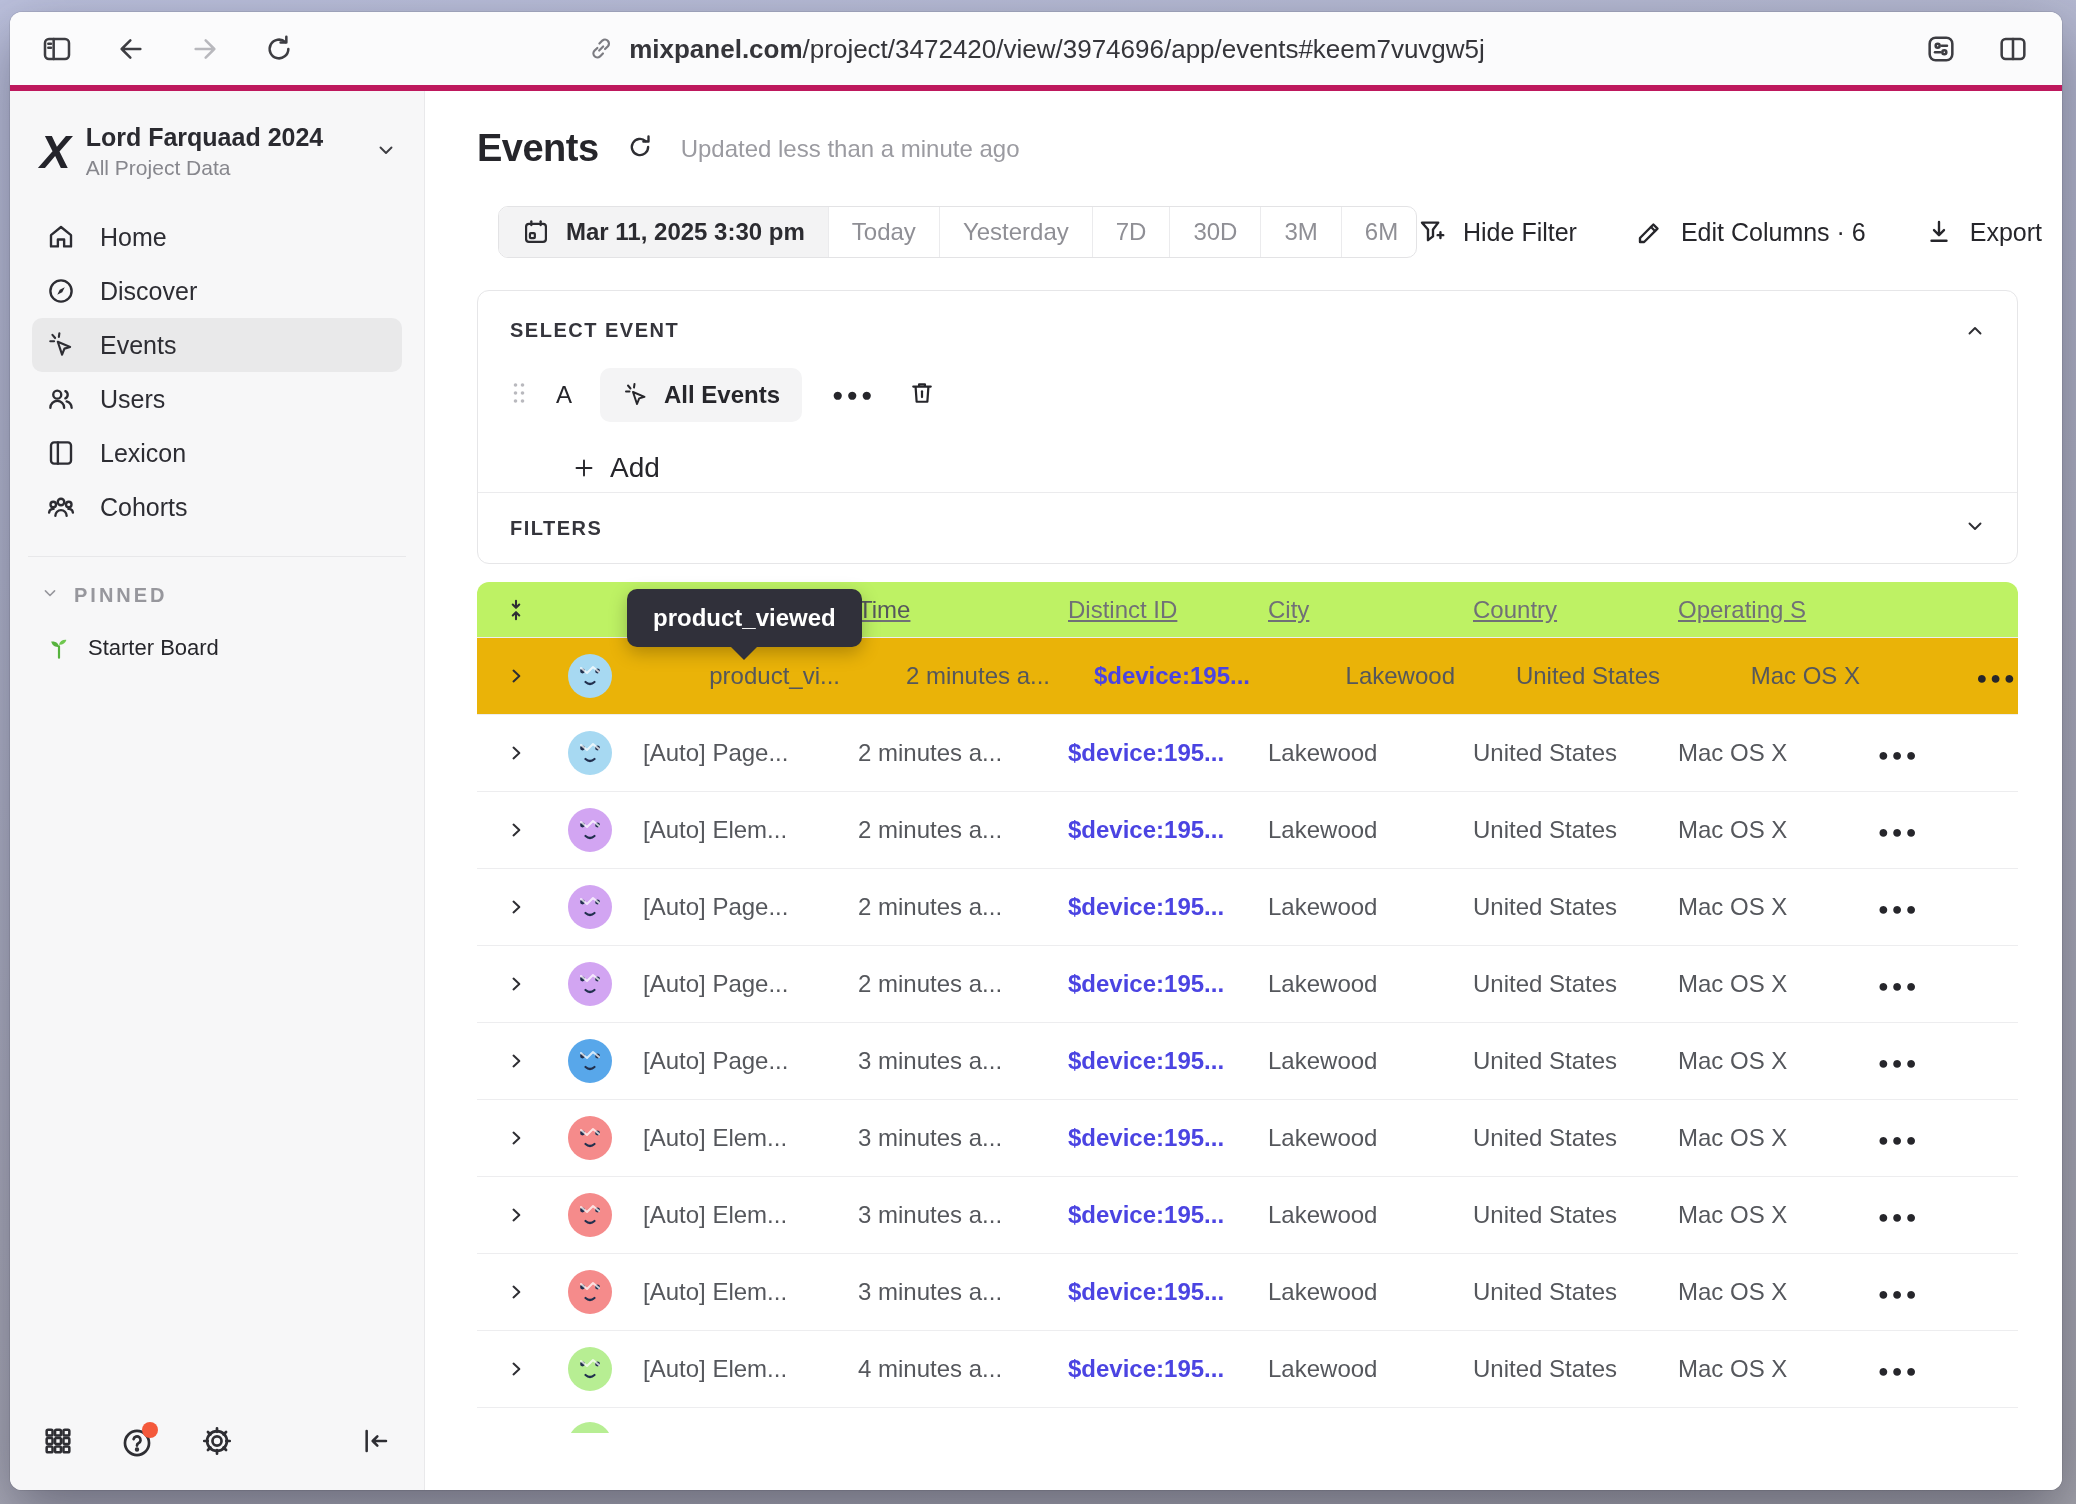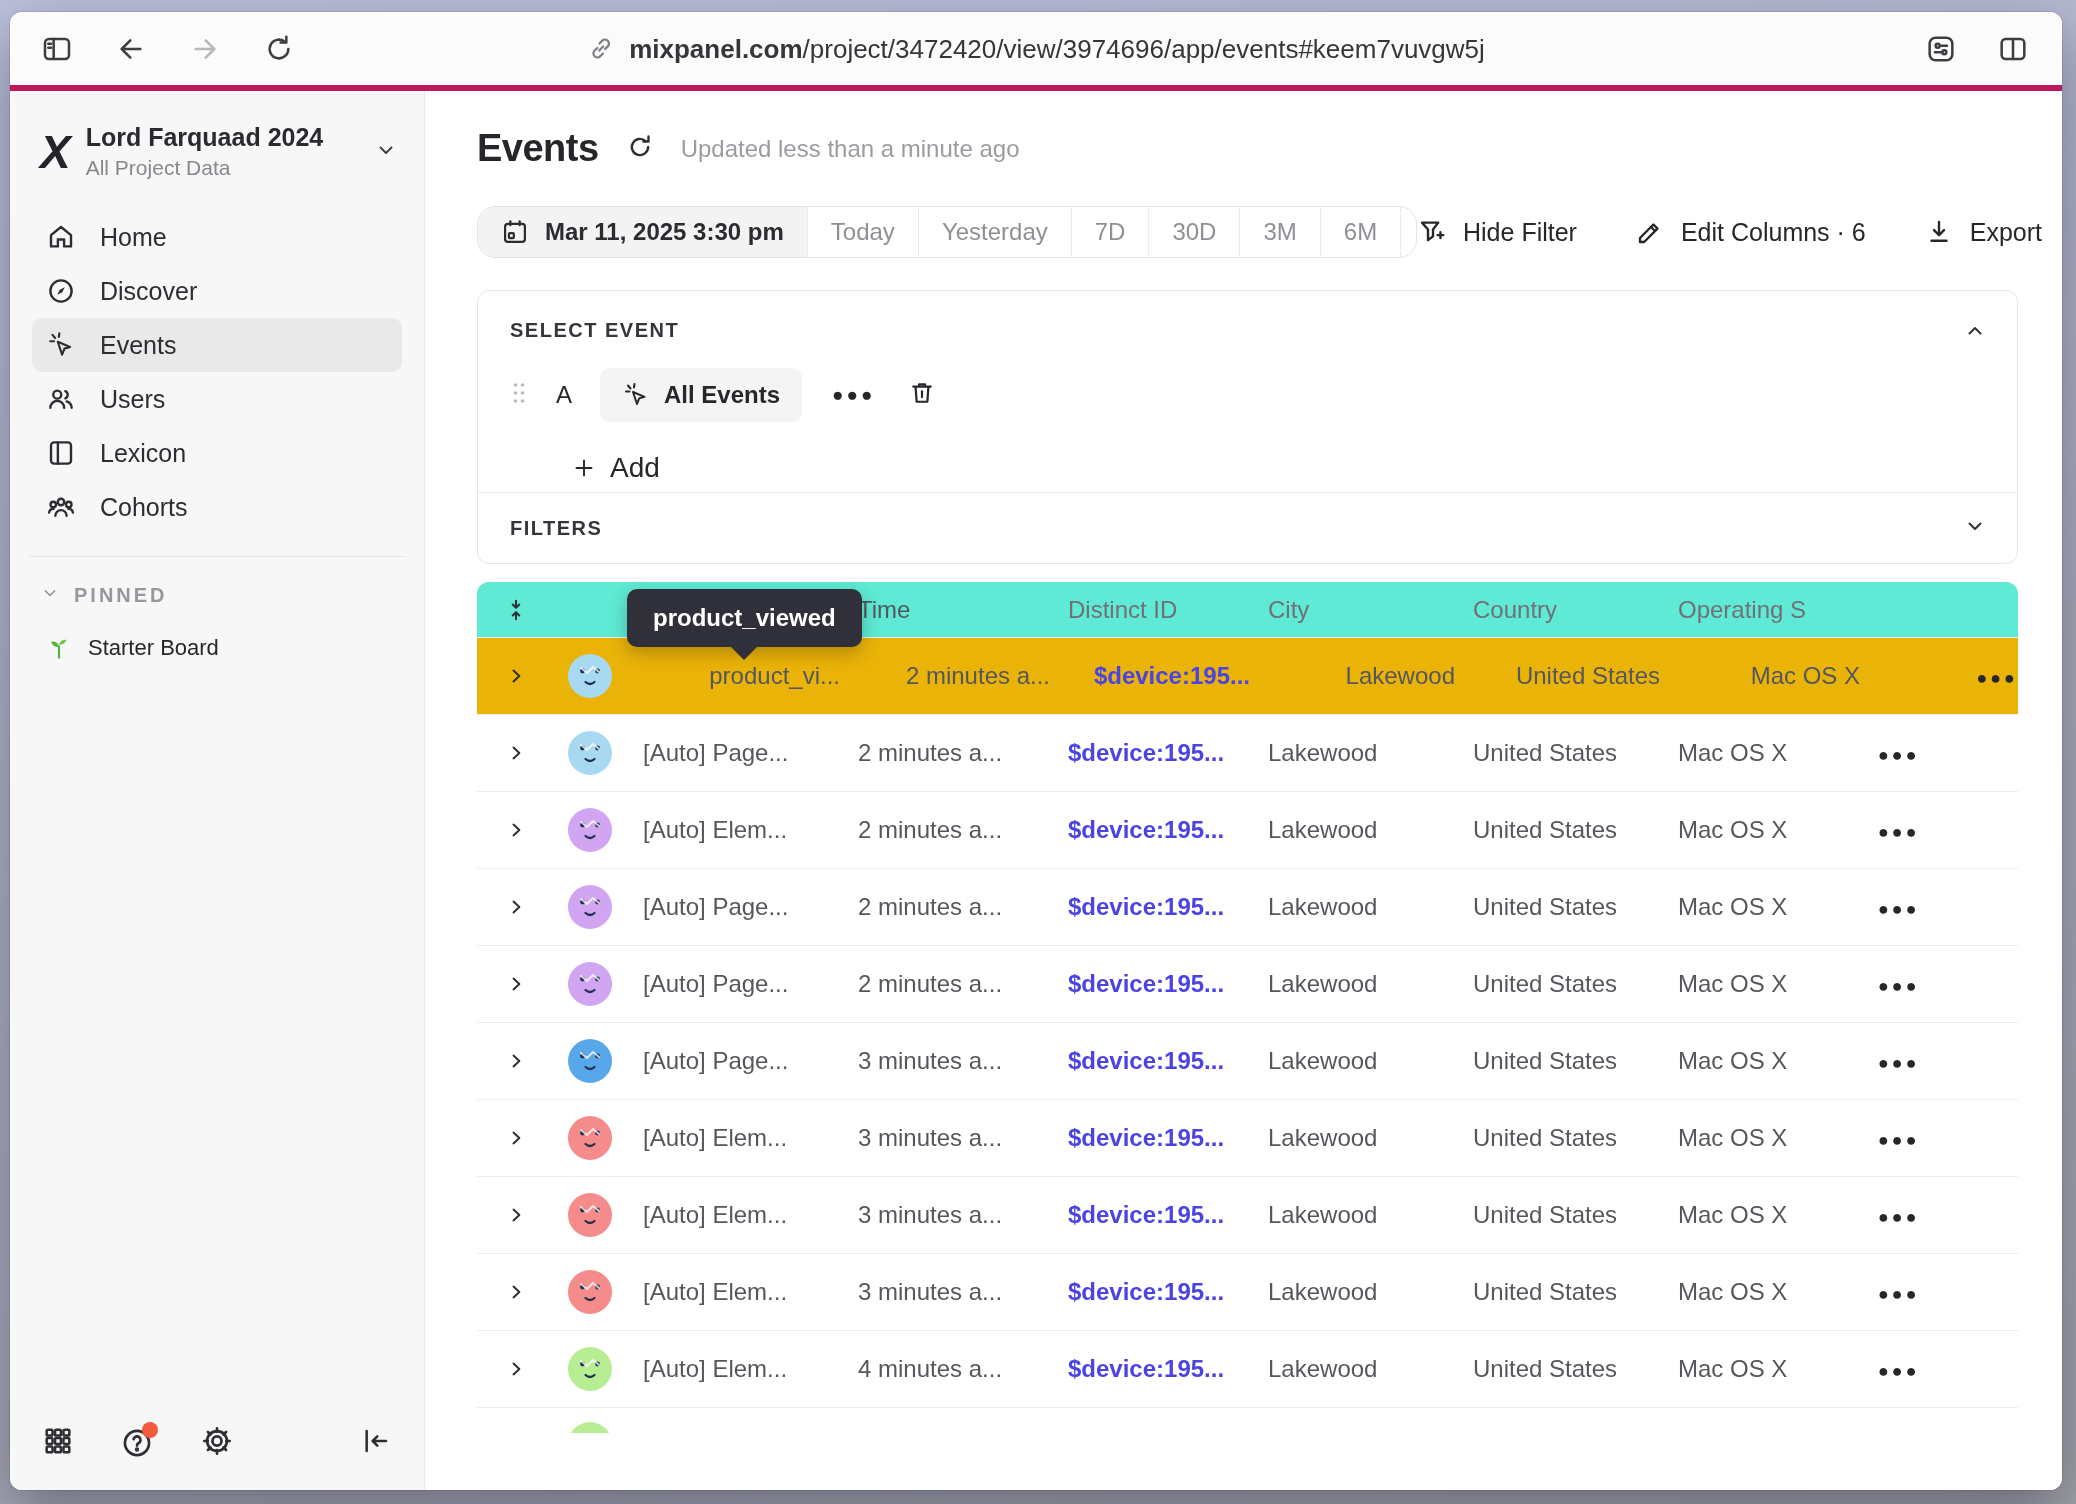--- a/index.html
+++ b/index.html
@@ -62,7 +62,7 @@
   .refresh-btn { color:#2e2e33; }
   .updated { font-size:24px; color:#9b9ba1; }
   .controls-row { margin-top:36px; display:flex; align-items:center; padding-right:20px; }
-  .seg-ctl { margin-left:0; display:flex; align-items:stretch; border:1px solid #e3e3e5; border-radius:18px; overflow:hidden; height:52px; background:#fff; }
+  .seg-ctl { margin-left:21px; display:flex; align-items:stretch; border:1px solid #e3e3e5; border-radius:10px; overflow:hidden; height:52px; background:#fff; }
   .seg { display:flex; align-items:center; padding:0 23px; font-size:24px; color:#8f8f95; border-left:1px solid #ebebed; white-space:nowrap; }
   .seg:first-child { border-left:none; }
   .seg.date { background:#f3f3f4; gap:16px; font-weight:600; color:#2b2b30; }

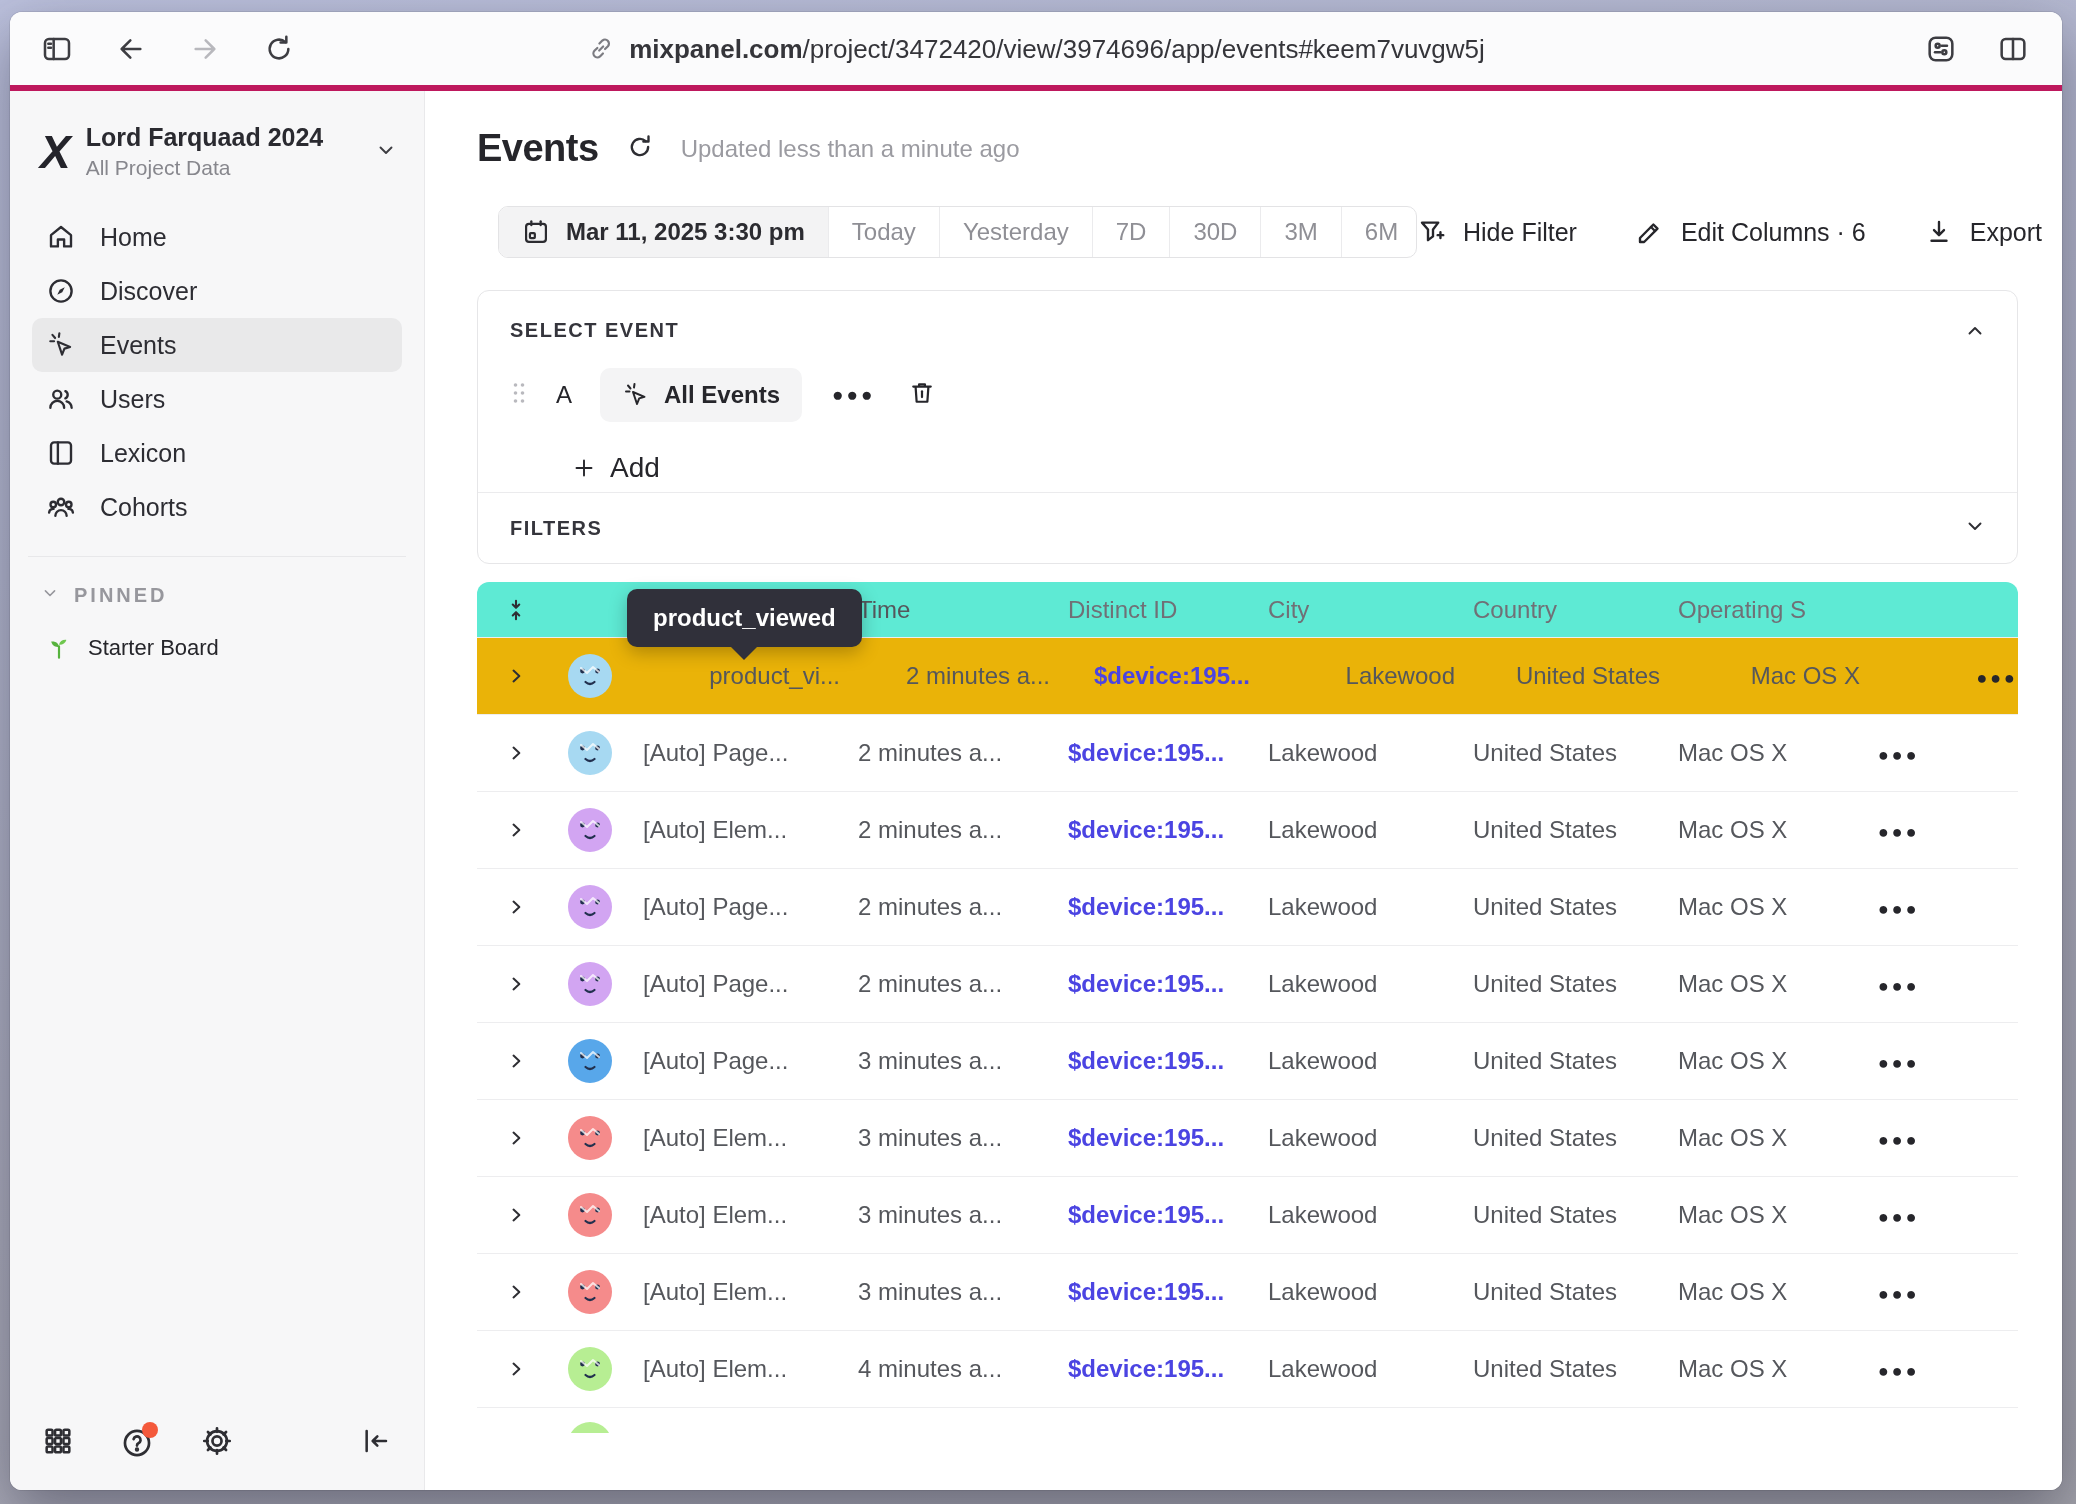--- a/index.html
+++ b/index.html
@@ -88,7 +88,7 @@
   .showing { margin-top:38px; font-size:24px; color:#2c2c31; }
   .showing b { font-weight:700; }
   .etable { margin-top:18px; width:1541px; position:relative; font-size:24px; }
-  .thead { height:55px; background:#5eead4; border-radius:12px 12px 0 0; display:flex; align-items:center; color:#707076; }
+  .thead { height:55px; background:#bef264; border-radius:12px 12px 0 0; display:flex; align-items:center; color:#707076;text-decoration:underline; }
   .trow { height:77px; display:flex; align-items:center; border-top:1px solid #ededef; background:#fff; }
   .trow.hl { background:#eab308;text-align:right; }
   .trow.partial { height:26px; overflow:hidden; align-items:flex-start; }

